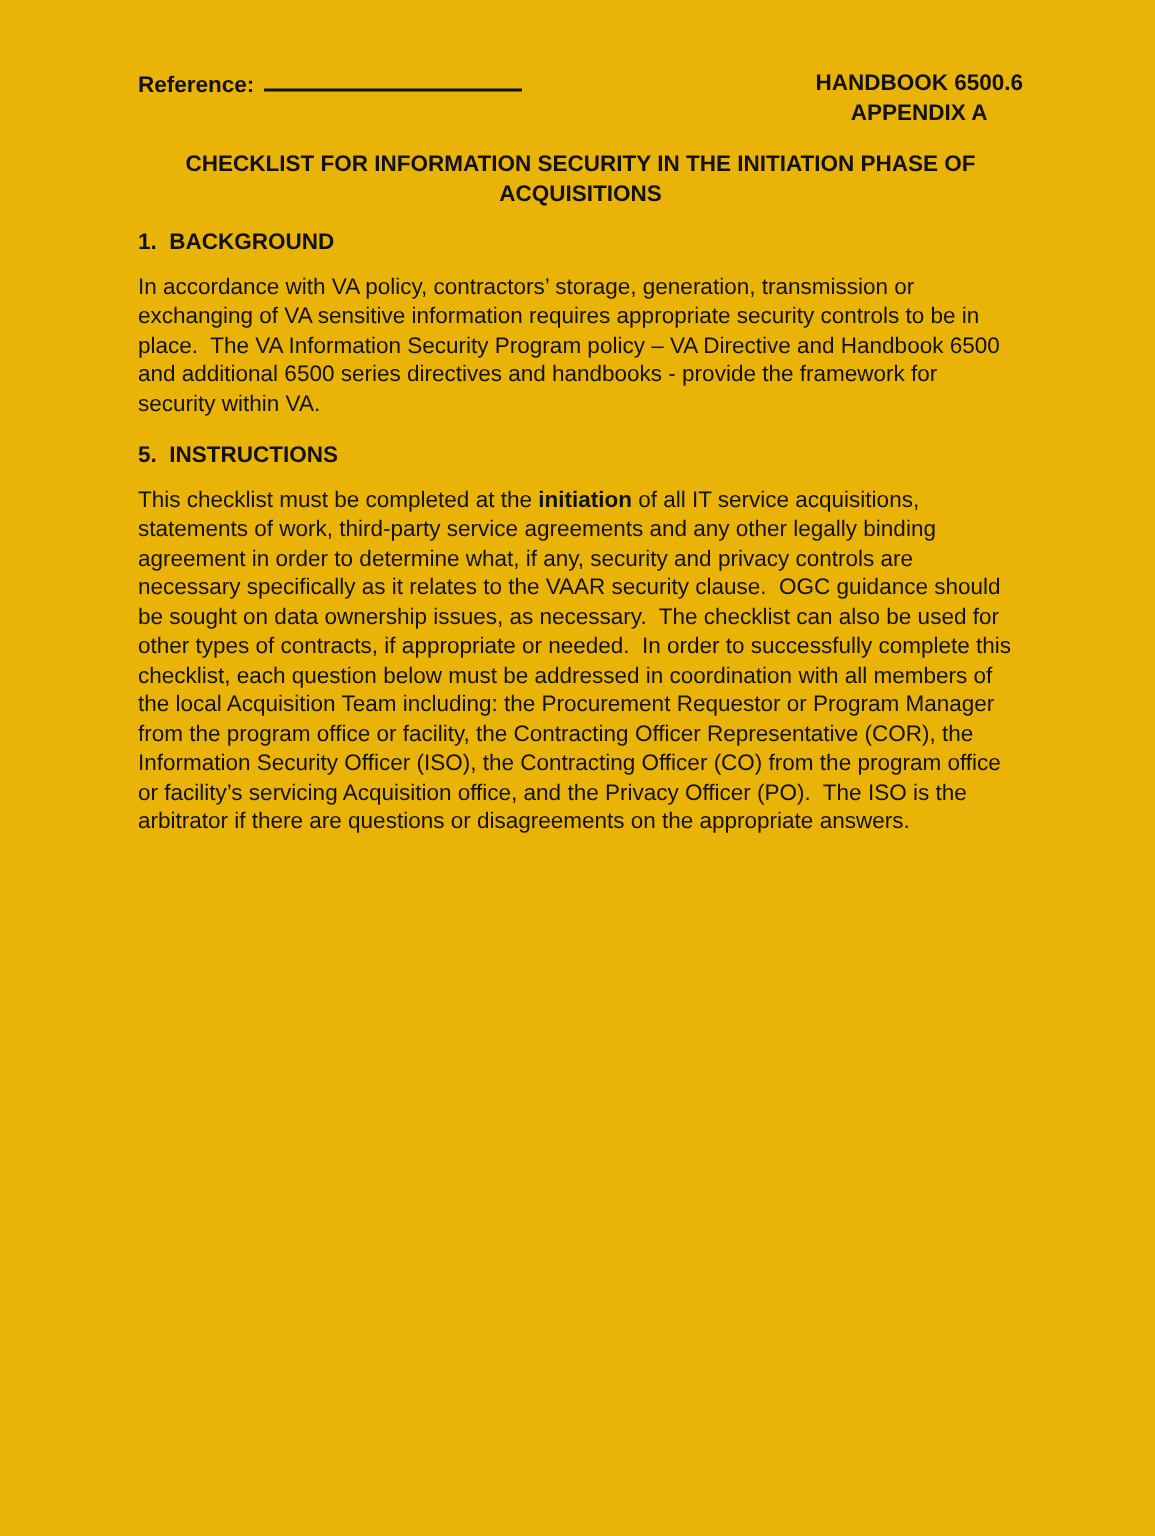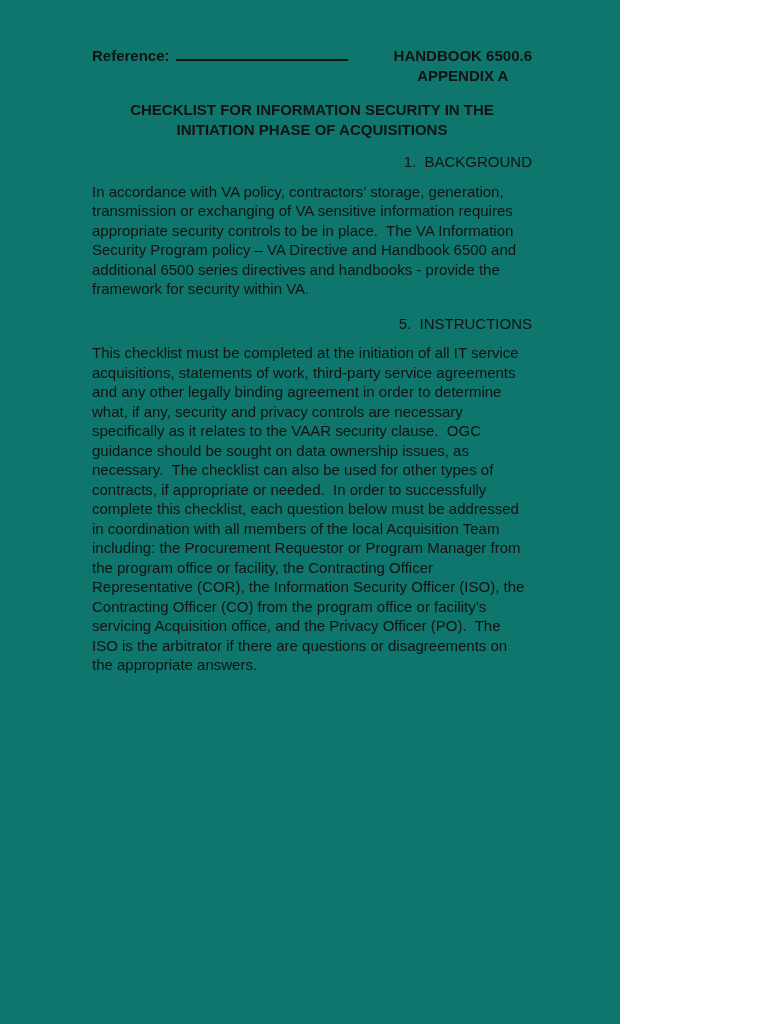--- a/index.html
+++ b/index.html
@@ -18,10 +18,10 @@
   }
   .page {
     box-sizing: border-box;
-    width: 620px;
+    width: 770px;
     height: 1024px;
     padding: 46px 88px 0 92px;
-    background: #0f766e;
+    background: #eab308;
   }
   .header-row {
     display: flex;

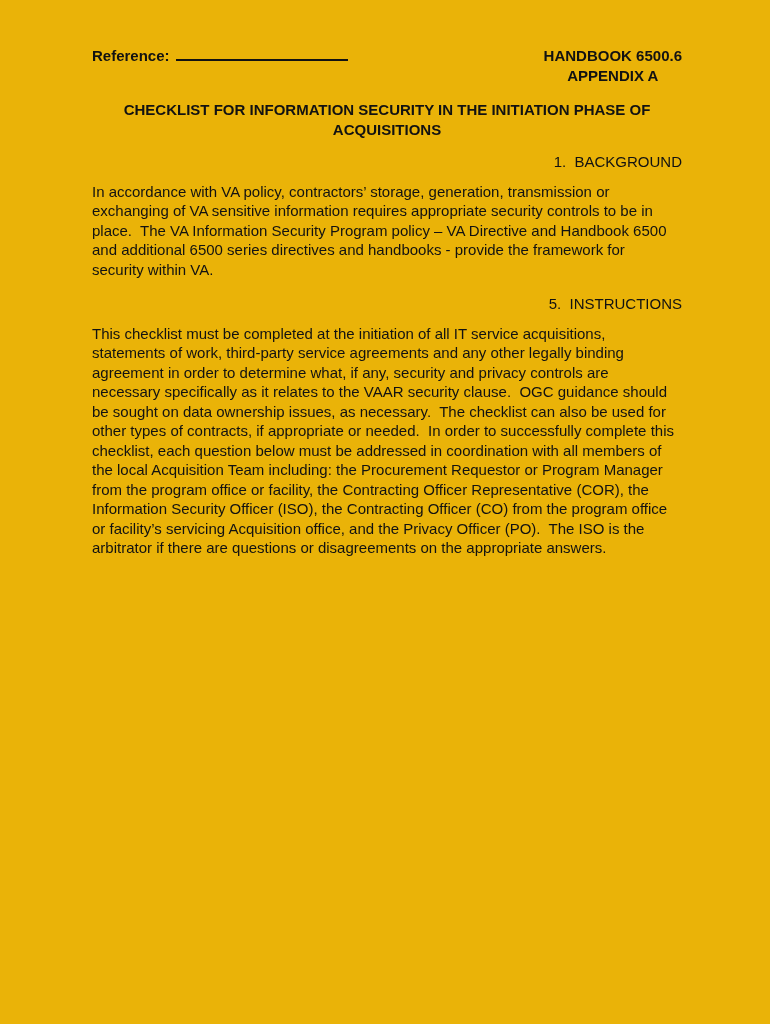--- a/index.html
+++ b/index.html
@@ -51,10 +51,9 @@
     white-space: pre-wrap;
   }
   .section-heading {
-    font-weight: normal;
+    font-weight: bold;
     margin: 0 0 10px 0;
     white-space: pre-wrap;
-    text-align: right;
   }
   .para {
     margin: 0 4px 15px 0;

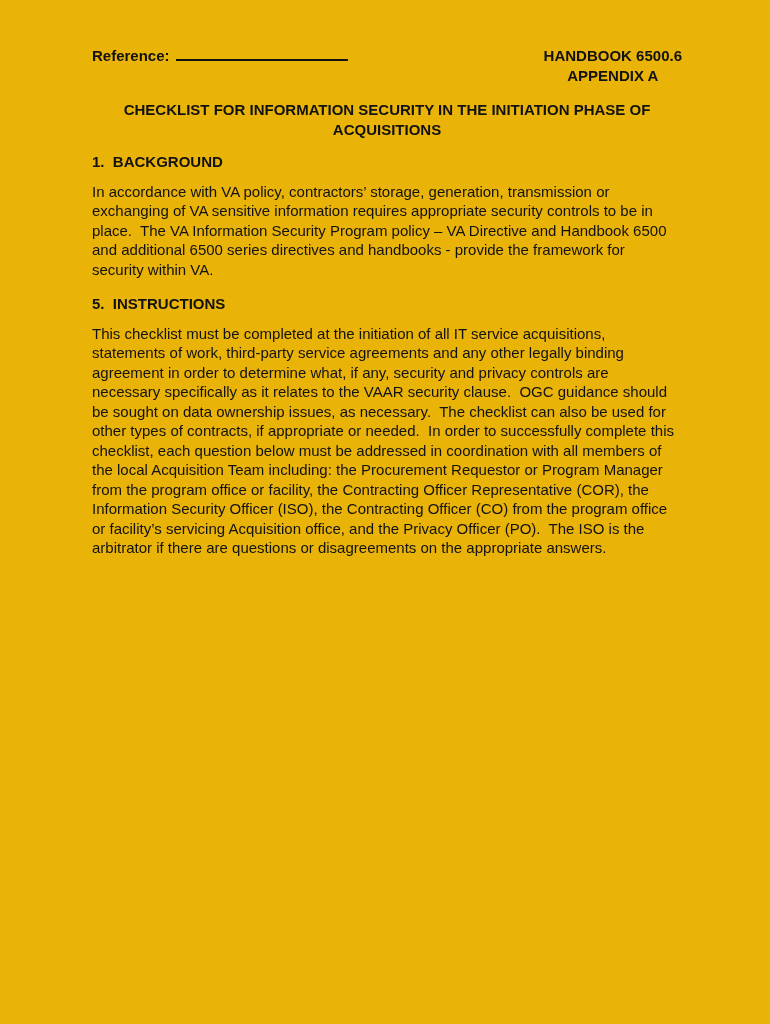--- a/index.html
+++ b/index.html
@@ -60,7 +60,7 @@
     white-space: pre-wrap;
   }
   .bold-inline {
-    font-weight: normal;
+    font-weight: bold;
   }
 </style>
 </head>

